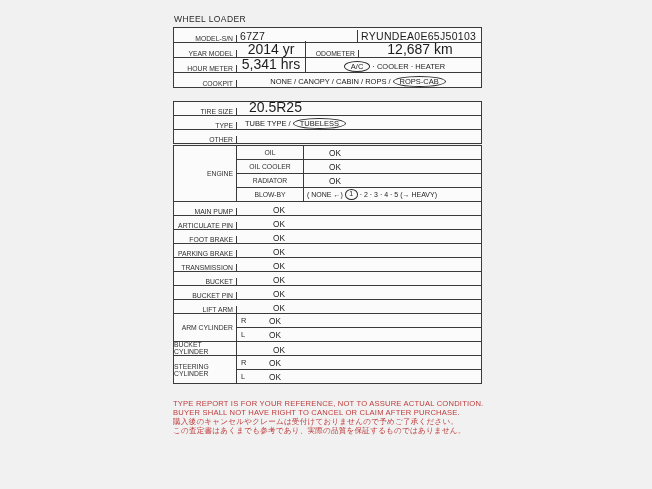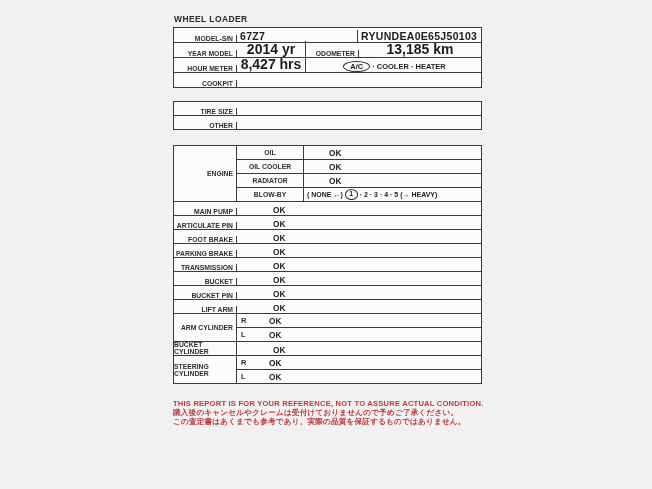--- a/index.html
+++ b/index.html
@@ -11,7 +11,7 @@
     position:relative;
     overflow:hidden;
   }
-  .page{position:absolute;left:0;top:0;width:652px;height:489px;font-weight:bold;}
+  .page{position:absolute;left:0;top:0;width:652px;height:489px;}
   .doc-title{
     position:absolute;left:174px;top:14px;
     font-size:8.5px;letter-spacing:0.4px;color:#2a2a2a;

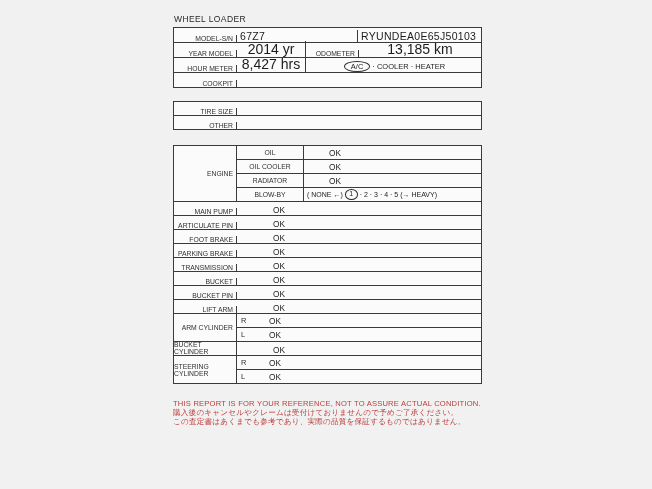--- a/index.html
+++ b/index.html
@@ -112,7 +112,7 @@
       <div class="cell lbl">YEAR MODEL</div>
       <div class="cell w69 br center v">2014 yr</div>
       <div class="cell w53 br">ODOMETER</div>
-      <div class="cell flex1 center v">13,185 km</div>
+      <div class="cell flex1 center v">12,687 km</div>
     </div>
     <div class="row h14">
       <div class="cell lbl">HOUR METER</div>

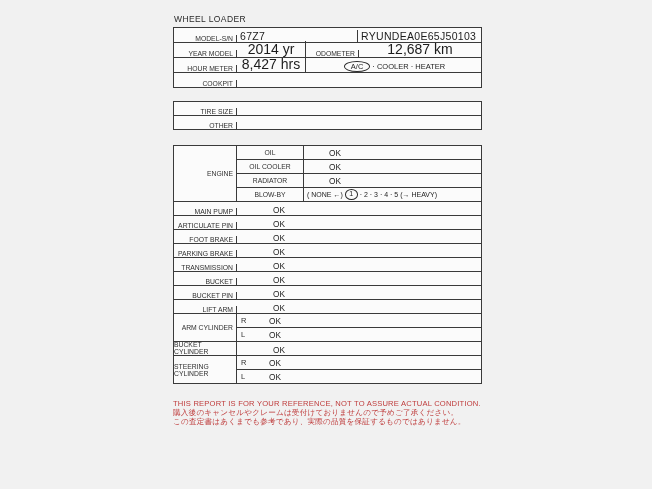--- a/index.html
+++ b/index.html
@@ -116,7 +116,7 @@
     </div>
     <div class="row h14">
       <div class="cell lbl">HOUR METER</div>
-      <div class="cell w69 br center v">8,427 hrs</div>
+      <div class="cell w69 br center v">5,341 hrs</div>
       <div class="cell flex1 center">
         <span class="circ">A/C</span>
         <span>· COOLER · HEATER</span>

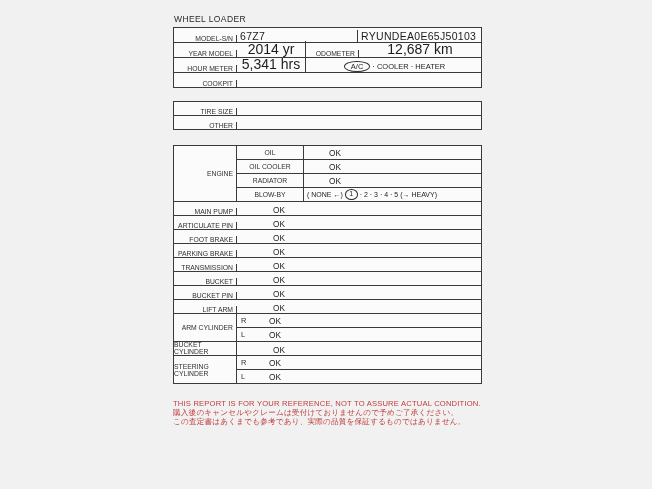--- a/index.html
+++ b/index.html
@@ -124,6 +124,10 @@
     </div>
     <div class="row h14">
       <div class="cell lbl">COOKPIT</div>
+      <div class="cell flex1 center">
+        <span>NONE / CANOPY / CABIN / ROPS /</span>
+        <span class="circ">ROPS-CAB</span>
+      </div>
     </div>
   </div>
 

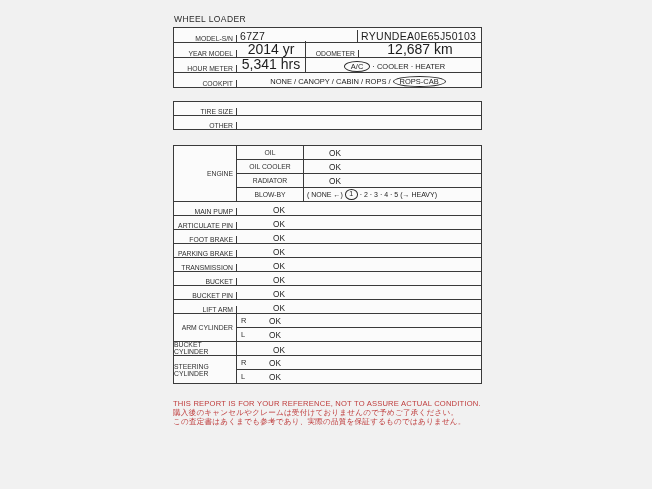--- a/index.html
+++ b/index.html
@@ -134,6 +134,7 @@
   <div class="tbl t2">
     <div class="row h13">
       <div class="cell lbl">TIRE SIZE</div>
+      <div class="cell flex1 v" style="padding-left:12px;">20.5R25</div>
     </div>
     <div class="row h13">
       <div class="cell lbl">OTHER</div>

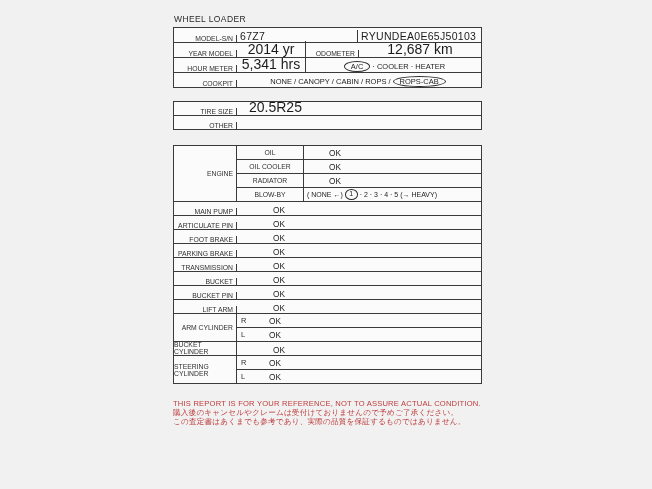--- a/index.html
+++ b/index.html
@@ -137,6 +137,13 @@
       <div class="cell flex1 v" style="padding-left:12px;">20.5R25</div>
     </div>
     <div class="row h13">
+      <div class="cell flex0 lbl">TYPE</div>
+      <div class="cell flex1" style="padding-left:8px;">
+        <span>TUBE TYPE /</span>
+        <span class="circ">TUBELESS</span>
+      </div>
+    </div>
+    <div class="row h13">
       <div class="cell lbl">OTHER</div>
       <div class="cell flex1"></div>
     </div>

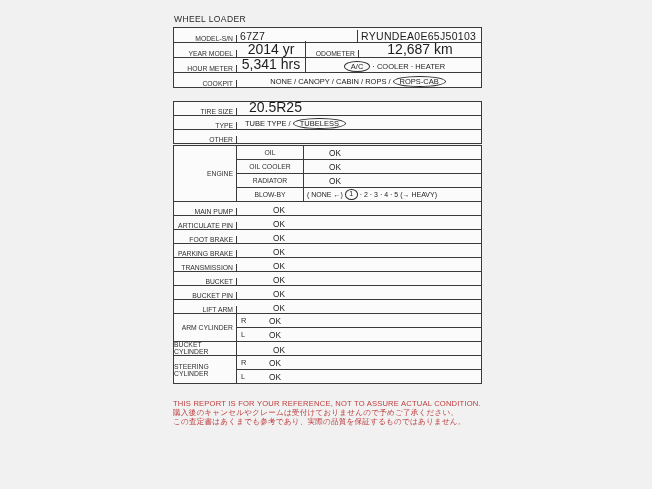--- a/index.html
+++ b/index.html
@@ -255,7 +255,7 @@
   </div>
 
   <div class="disclaimer">
-    <div>THIS REPORT IS FOR YOUR REFERENCE, NOT TO ASSURE ACTUAL CONDITION.</div>
+    <div>TYPE REPORT IS FOR YOUR REFERENCE, NOT TO ASSURE ACTUAL CONDITION.</div>
     <div>購入後のキャンセルやクレームは受付けておりませんので予めご了承ください。</div>
     <div>この査定書はあくまでも参考であり、実際の品質を保証するものではありません。</div>
   </div>

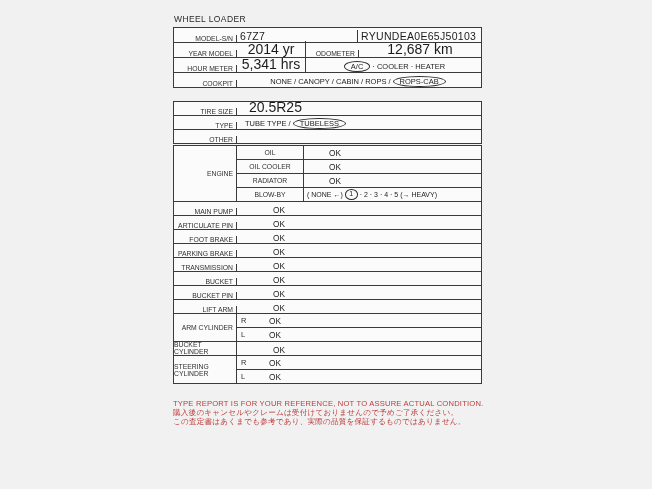--- a/index.html
+++ b/index.html
@@ -256,6 +256,7 @@
 
   <div class="disclaimer">
     <div>TYPE REPORT IS FOR YOUR REFERENCE, NOT TO ASSURE ACTUAL CONDITION.</div>
+    <div>BUYER SHALL NOT HAVE RIGHT TO CANCEL OR CLAIM AFTER PURCHASE.</div>
     <div>購入後のキャンセルやクレームは受付けておりませんので予めご了承ください。</div>
     <div>この査定書はあくまでも参考であり、実際の品質を保証するものではありません。</div>
   </div>

